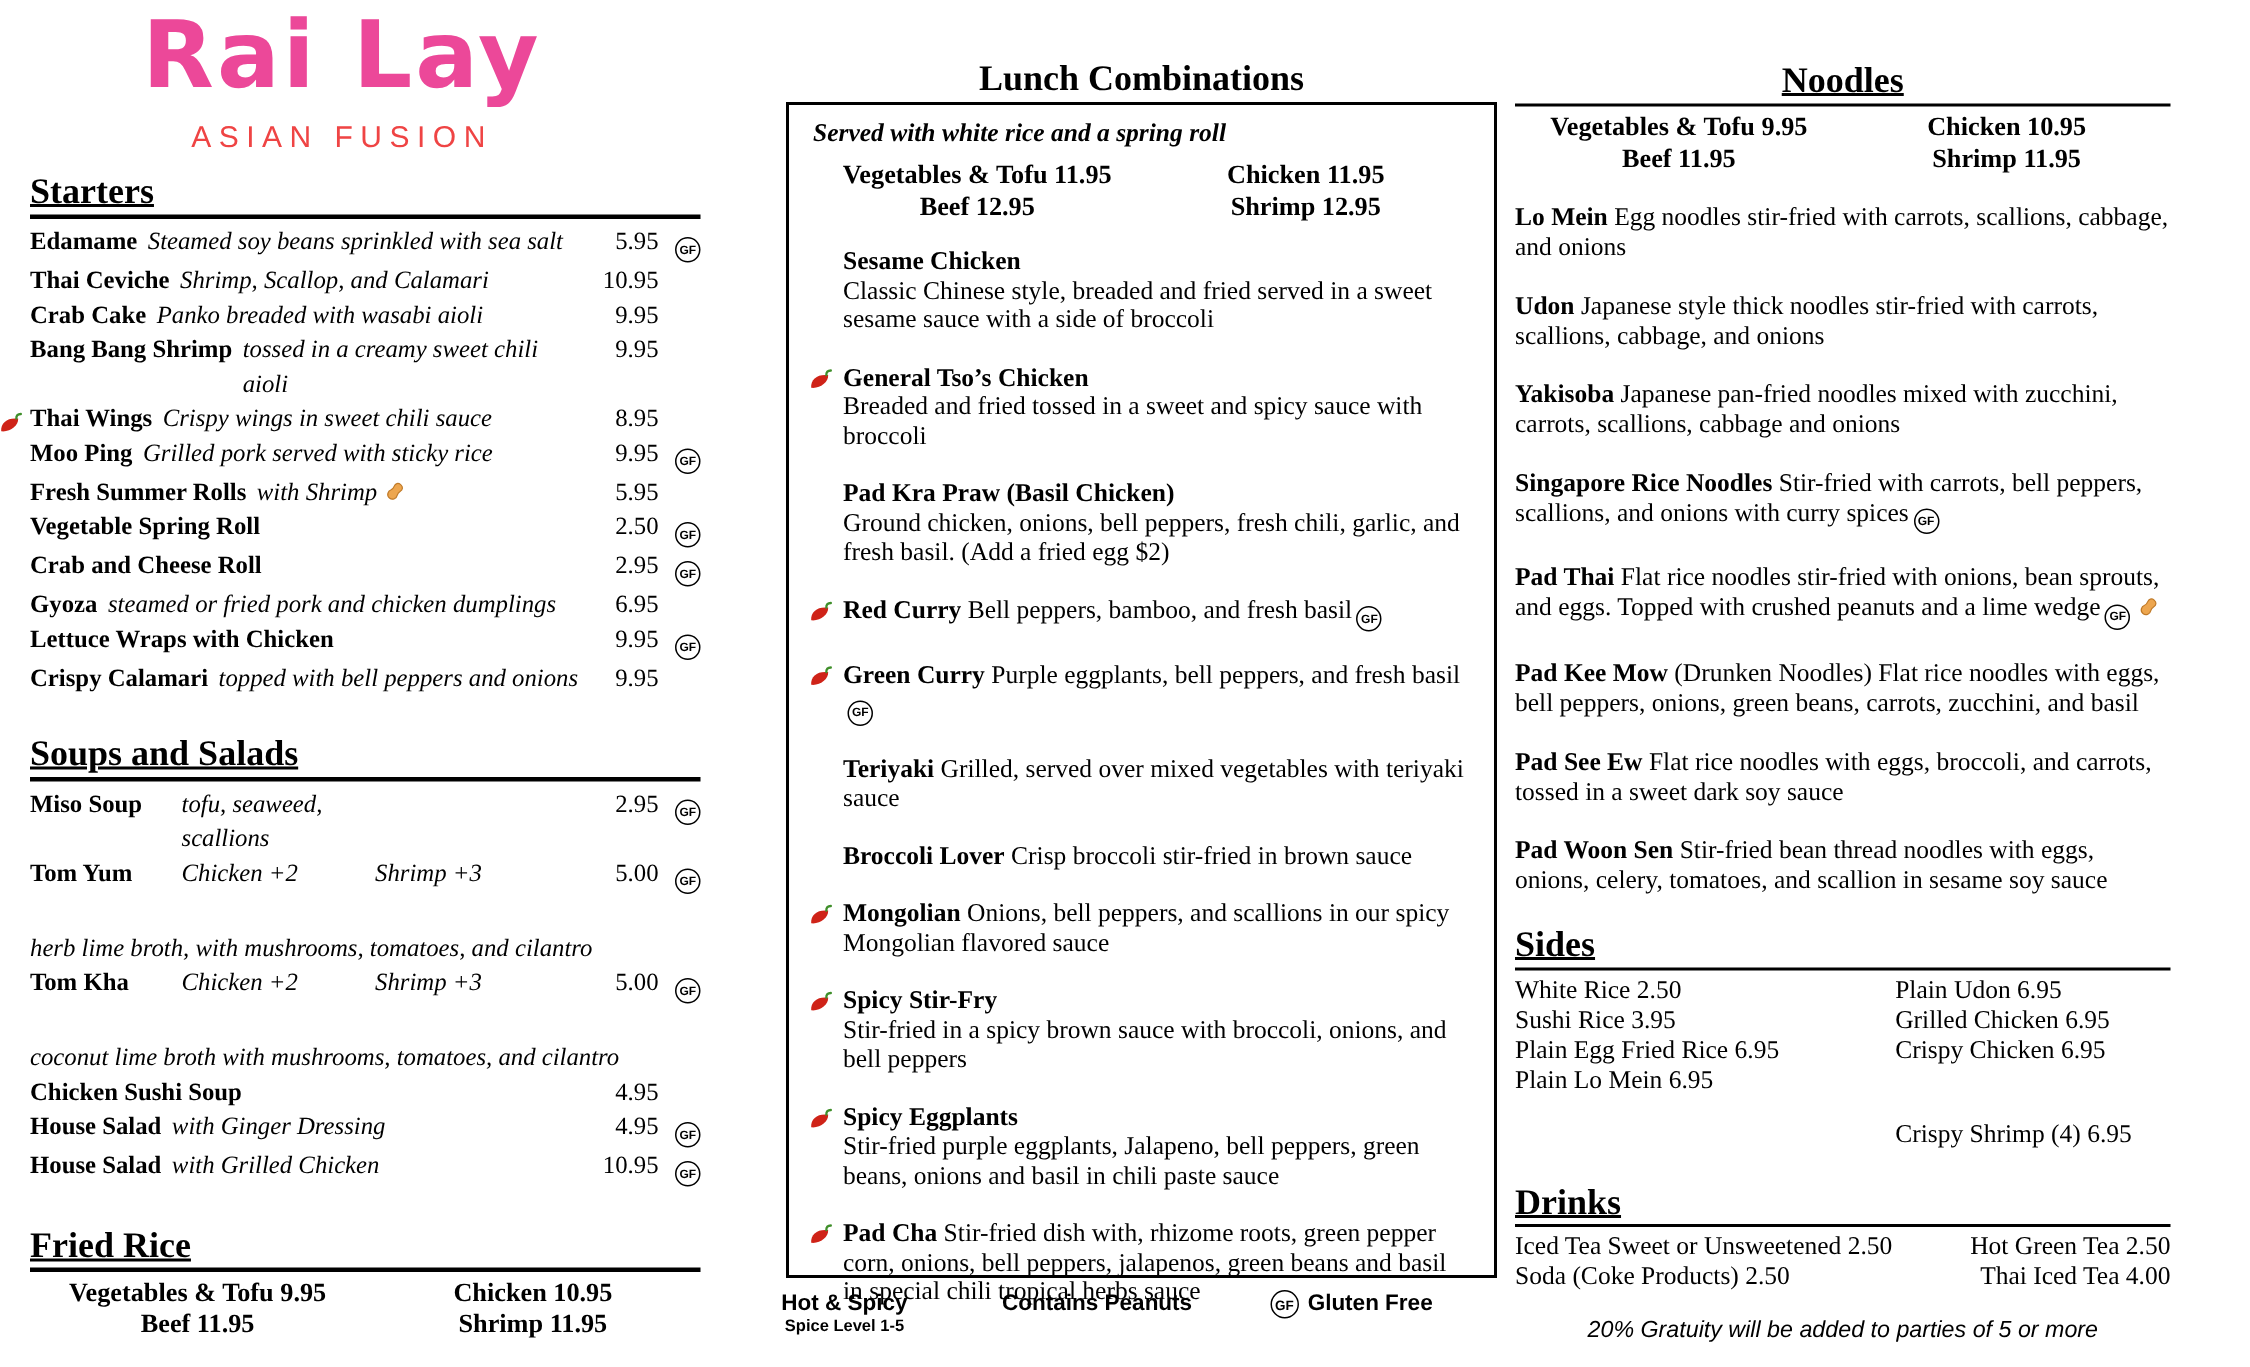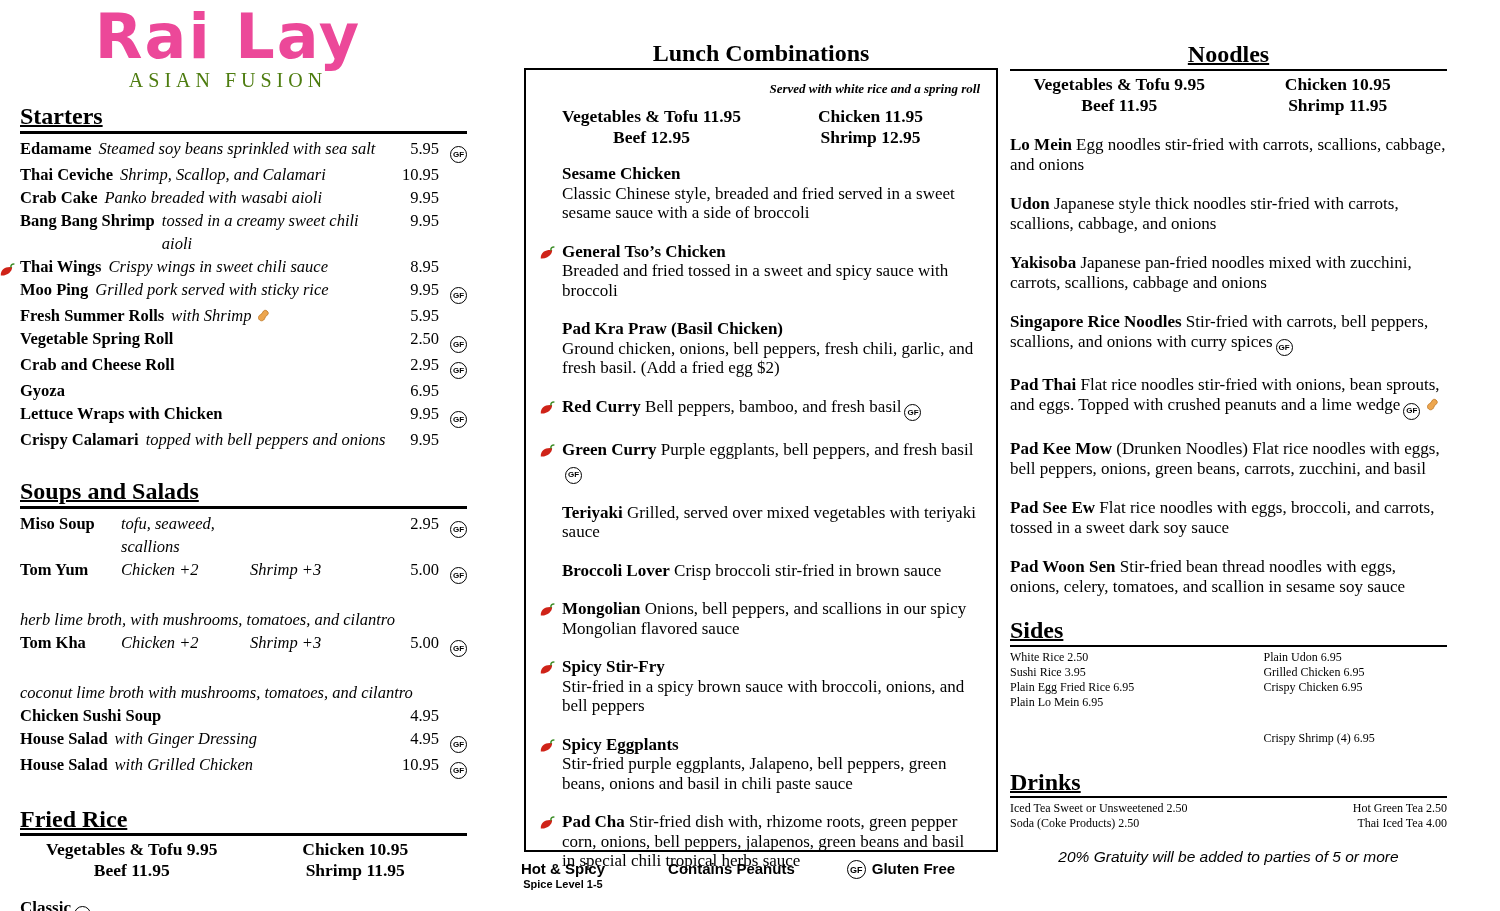--- a/index.html
+++ b/index.html
@@ -14,7 +14,7 @@
   
   #logo-wrap { text-align:center; width:380px; margin:0 auto 0 18px; }
   #logo-text { font-family:"DejaVu Sans","Liberation Sans",sans-serif; font-weight:900; font-size:62px; line-height:1.05; letter-spacing:2px; color:#ec4899; }
-  #logo-tagline { font-family:Liberation Serif, serif; font-size:20px; letter-spacing:5px; margin-top:0px; color:#4d7c0f; }
+  #logo-tagline { font-family:Liberation Sans, sans-serif; font-size:20px; letter-spacing:5px; margin-top:12px; color:#ef4444; }
 
   
   .sec-head { font-size:24px; font-weight:bold; border-bottom:3px solid #000; line-height:1.2; margin-bottom:3px; }

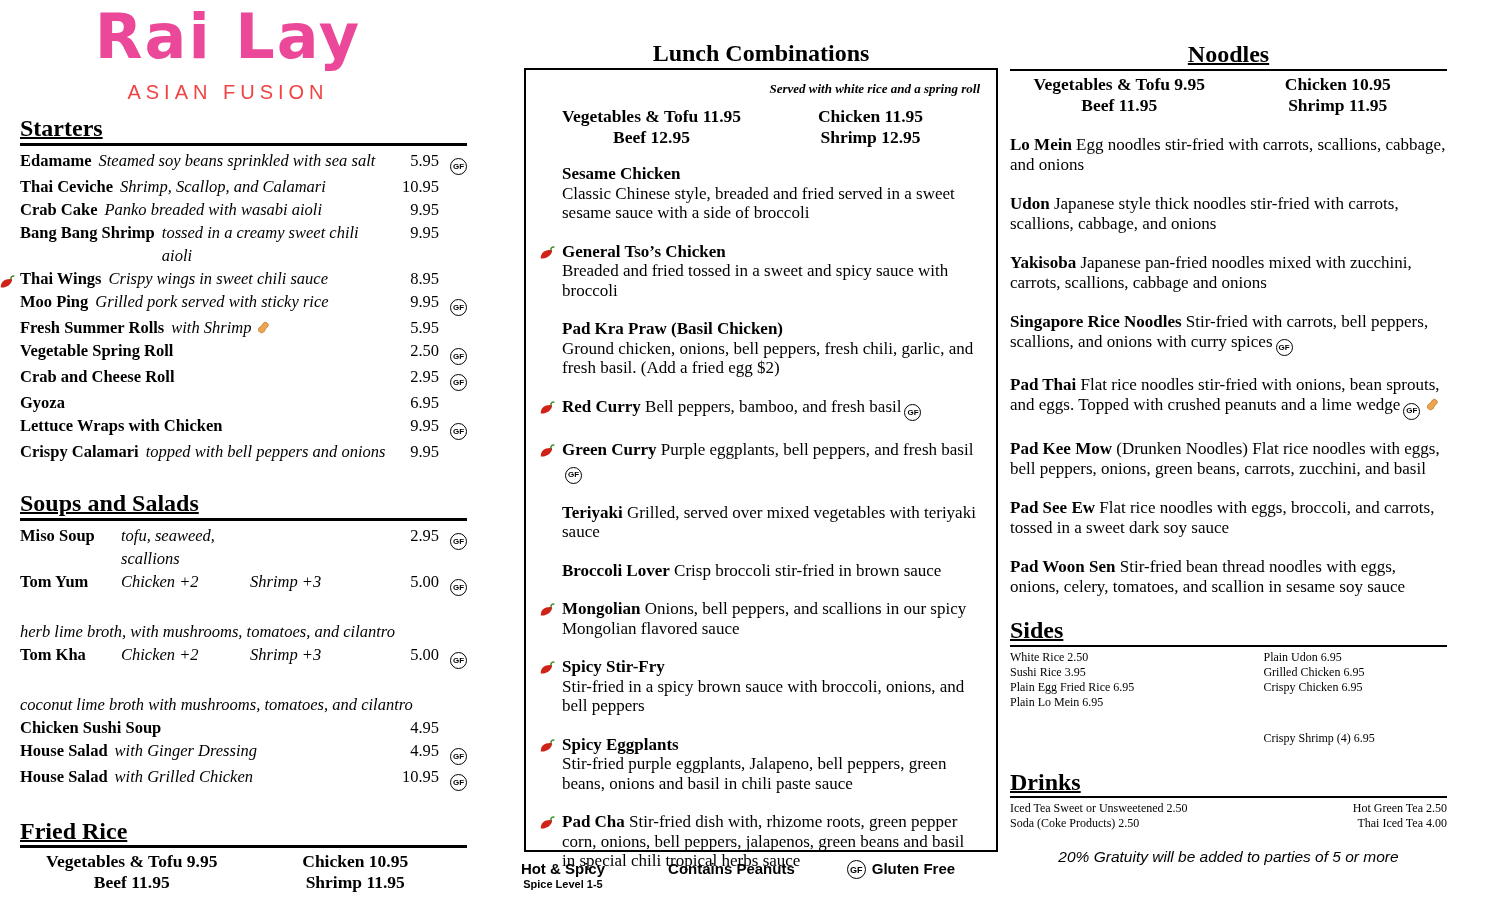--- a/index.html
+++ b/index.html
@@ -47,7 +47,7 @@
   
   #center-title { text-align:center; font-weight:bold; font-size:24px; line-height:26px; margin-bottom:2px; }
   #lunch-box { border:2px solid #000; padding:9px 16px 6px 16px; height:784px; }
-  #lunch-subtitle { text-align:right; font-weight:bold; font-style:italic; font-size:13px; line-height:20px; }
+  #lunch-subtitle { text-align:left; font-weight:bold; font-style:italic; font-size:17px; line-height:20px; }
   #lunch-prices { margin-top:7px; margin-bottom:16px; }
   .ci { position:relative; padding-left:20px; margin-bottom:19px; font-size:17px; line-height:19.5px; }
   .ci .chili { position:absolute; left:-3px; top:1px; }

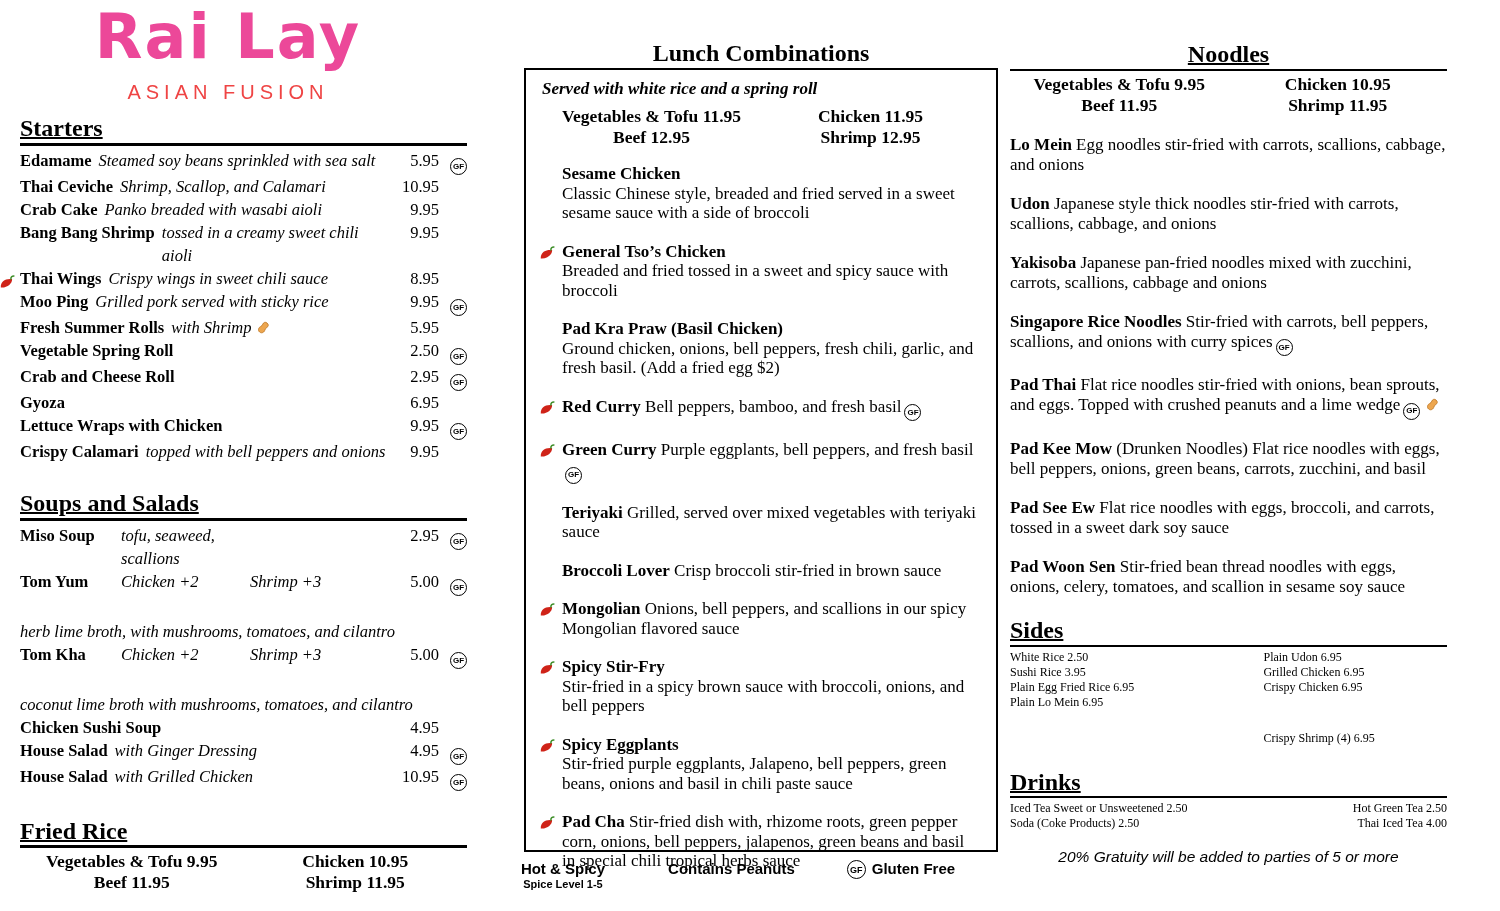--- a/index.html
+++ b/index.html
@@ -160,6 +160,7 @@
           </div>
           <div class="lrow">
             <span class="nm">Gyoza</span>
+            <span class="ds">steamed or fried pork and chicken dumplings</span>
             <span class="fill"></span>
             <span class="pr">6.95</span>
             <span class="gfcol"></span>

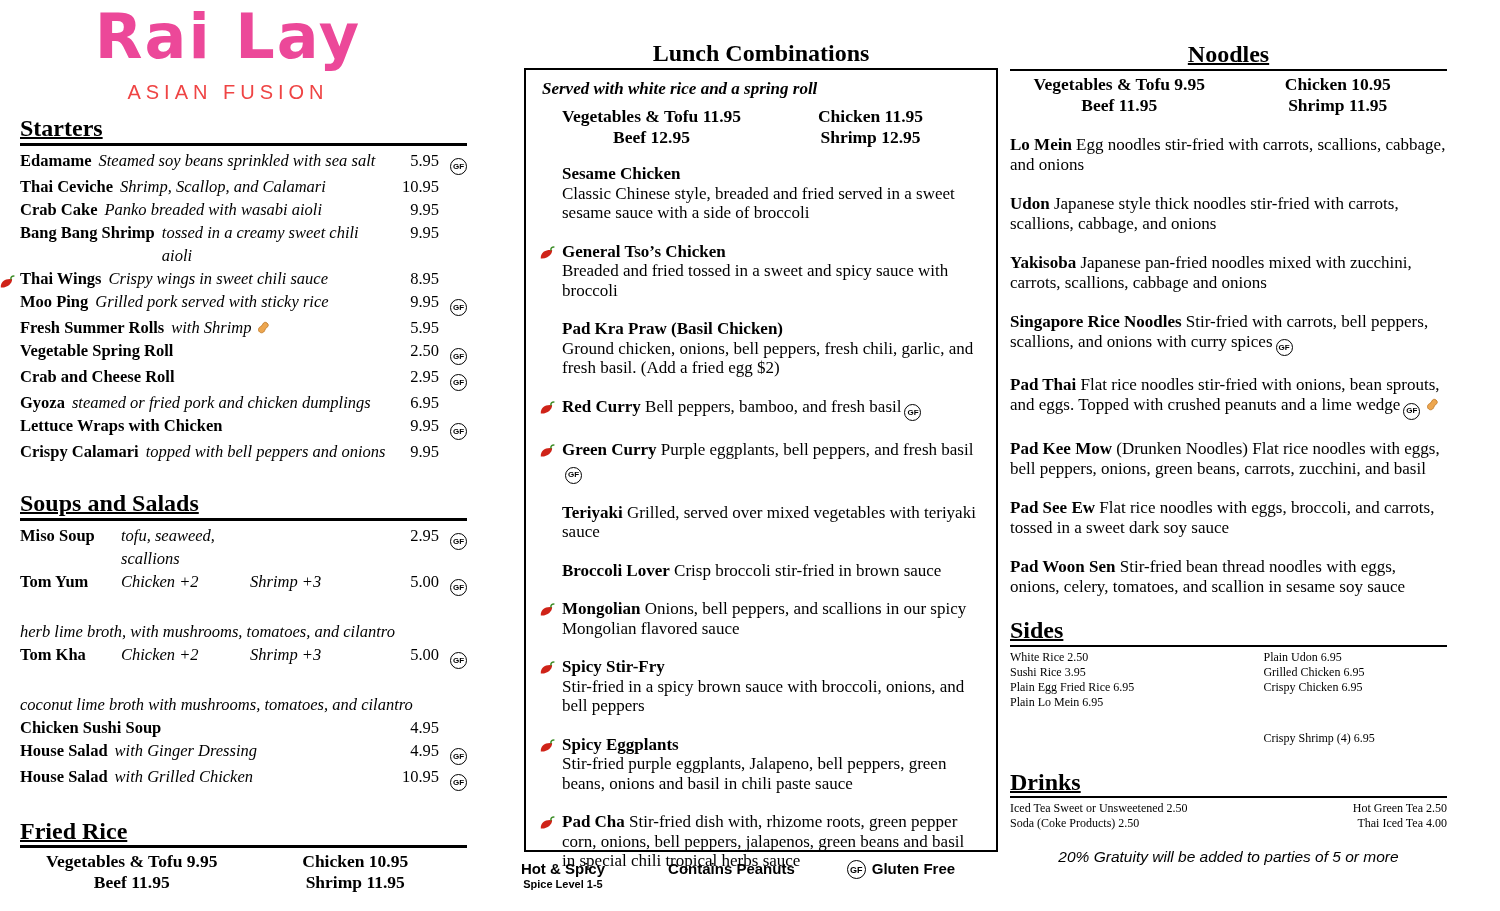--- a/index.html
+++ b/index.html
@@ -59,7 +59,7 @@
   .nd { margin-bottom:19px; font-size:17px; line-height:20px; }
 
   
-  .two-col { display:grid; grid-template-columns:58% 42%; font-size:12px; }
+  .two-col { display:grid; grid-template-columns:58% 42%; font-size:17px; }
   #drinks-section .col-lines.right { text-align:right; }
   #gratuity-note { font-family:"Liberation Sans",sans-serif; font-style:italic; font-size:15.5px; text-align:center; margin-top:17px; }
 

